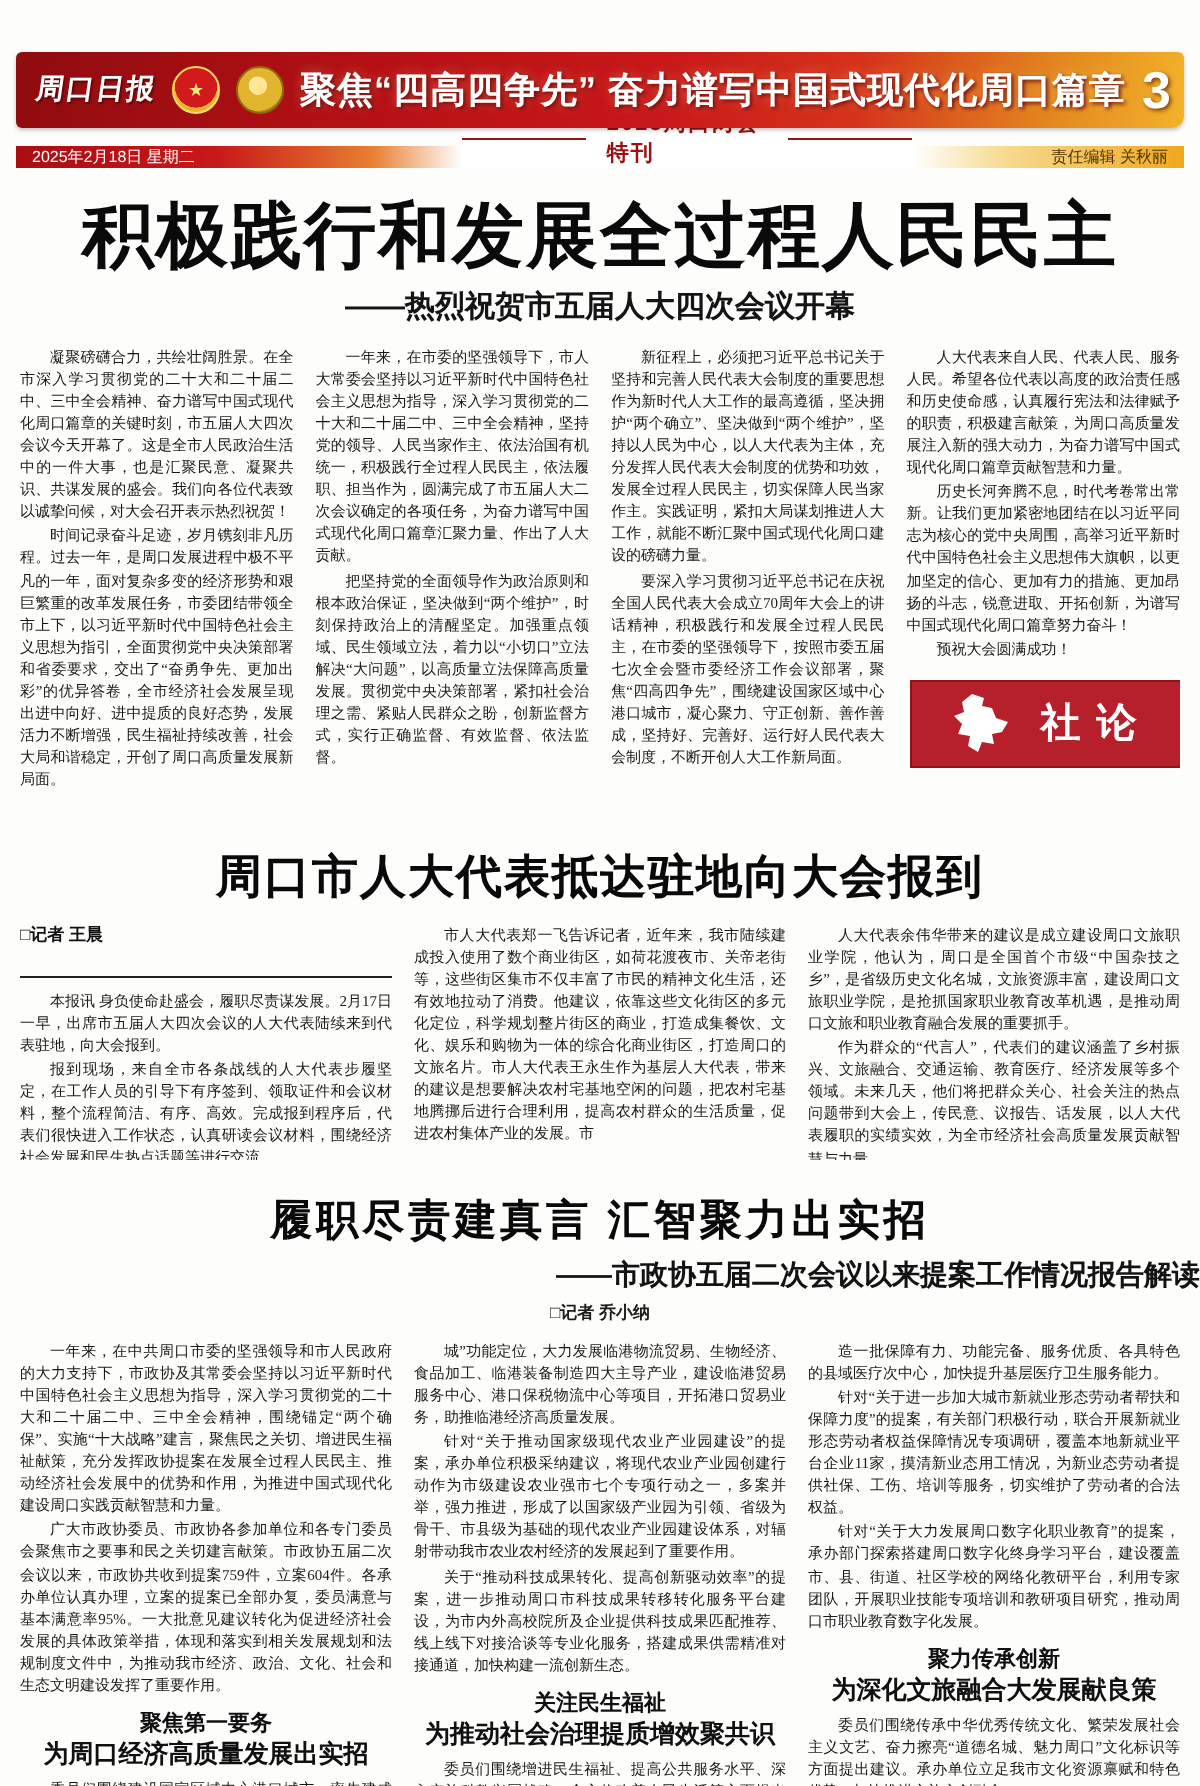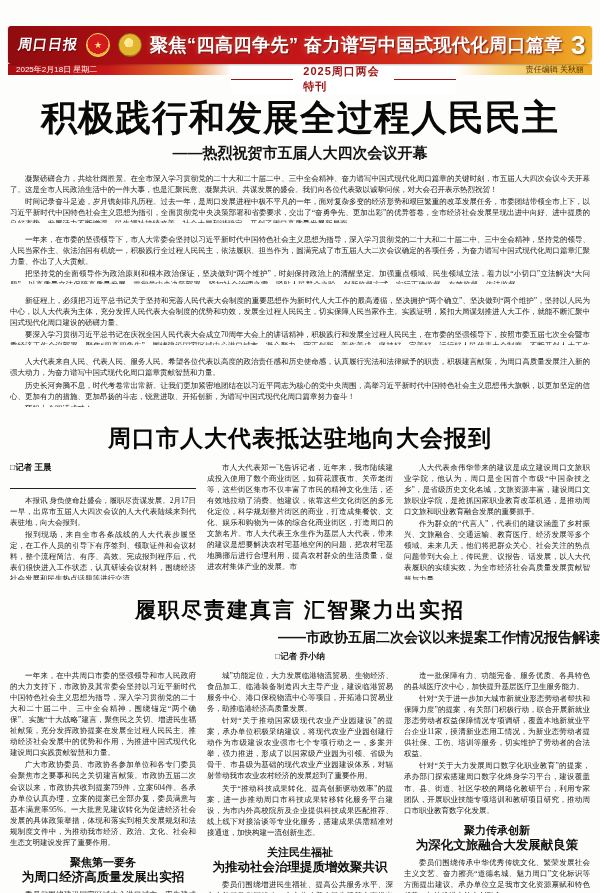--- a/index.html
+++ b/index.html
@@ -26,7 +26,7 @@
     font-family:"Liberation Sans",sans-serif;text-shadow:1px 1px 2px #7a3c05;}
 
   
-  .substrip{margin:0 8px;height:20px;display:flex;align-items:flex-start;}
+  .substrip{margin:0 8px;height:20px;display:flex;align-items:flex-end;}
   .substrip .left{flex:0 0 215px;display:flex;align-items:center;padding-left:8px;
     background:linear-gradient(to right,#a80e12 0%,#c8181a 45%,#e87f31 80%,#fff 100%);
     color:#fff;font-size:8px;font-family:"Liberation Sans",sans-serif;}

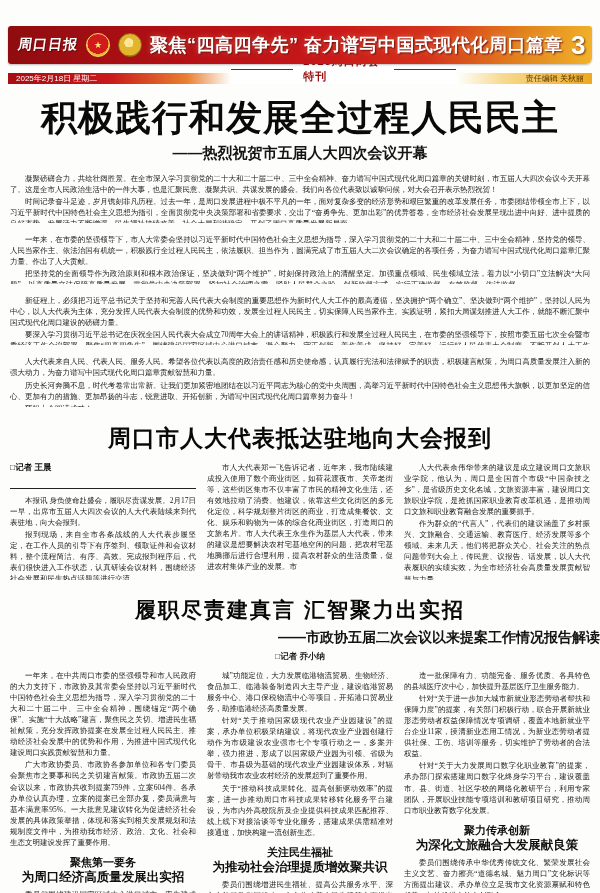--- a/index.html
+++ b/index.html
@@ -46,7 +46,7 @@
 
   
   .cols{display:flex;gap:11px;margin:0 10px;}
-  .ed-cols{height:234px;overflow:hidden;flex-direction:column;}
+  .ed-cols{height:234px;overflow:hidden;}
   .col{flex:1;min-width:0;overflow:hidden;}
   .col p{margin:0 0 1px;font-size:7.5px;line-height:11.1px;text-align:justify;
     text-indent:2em;color:#191919;}

